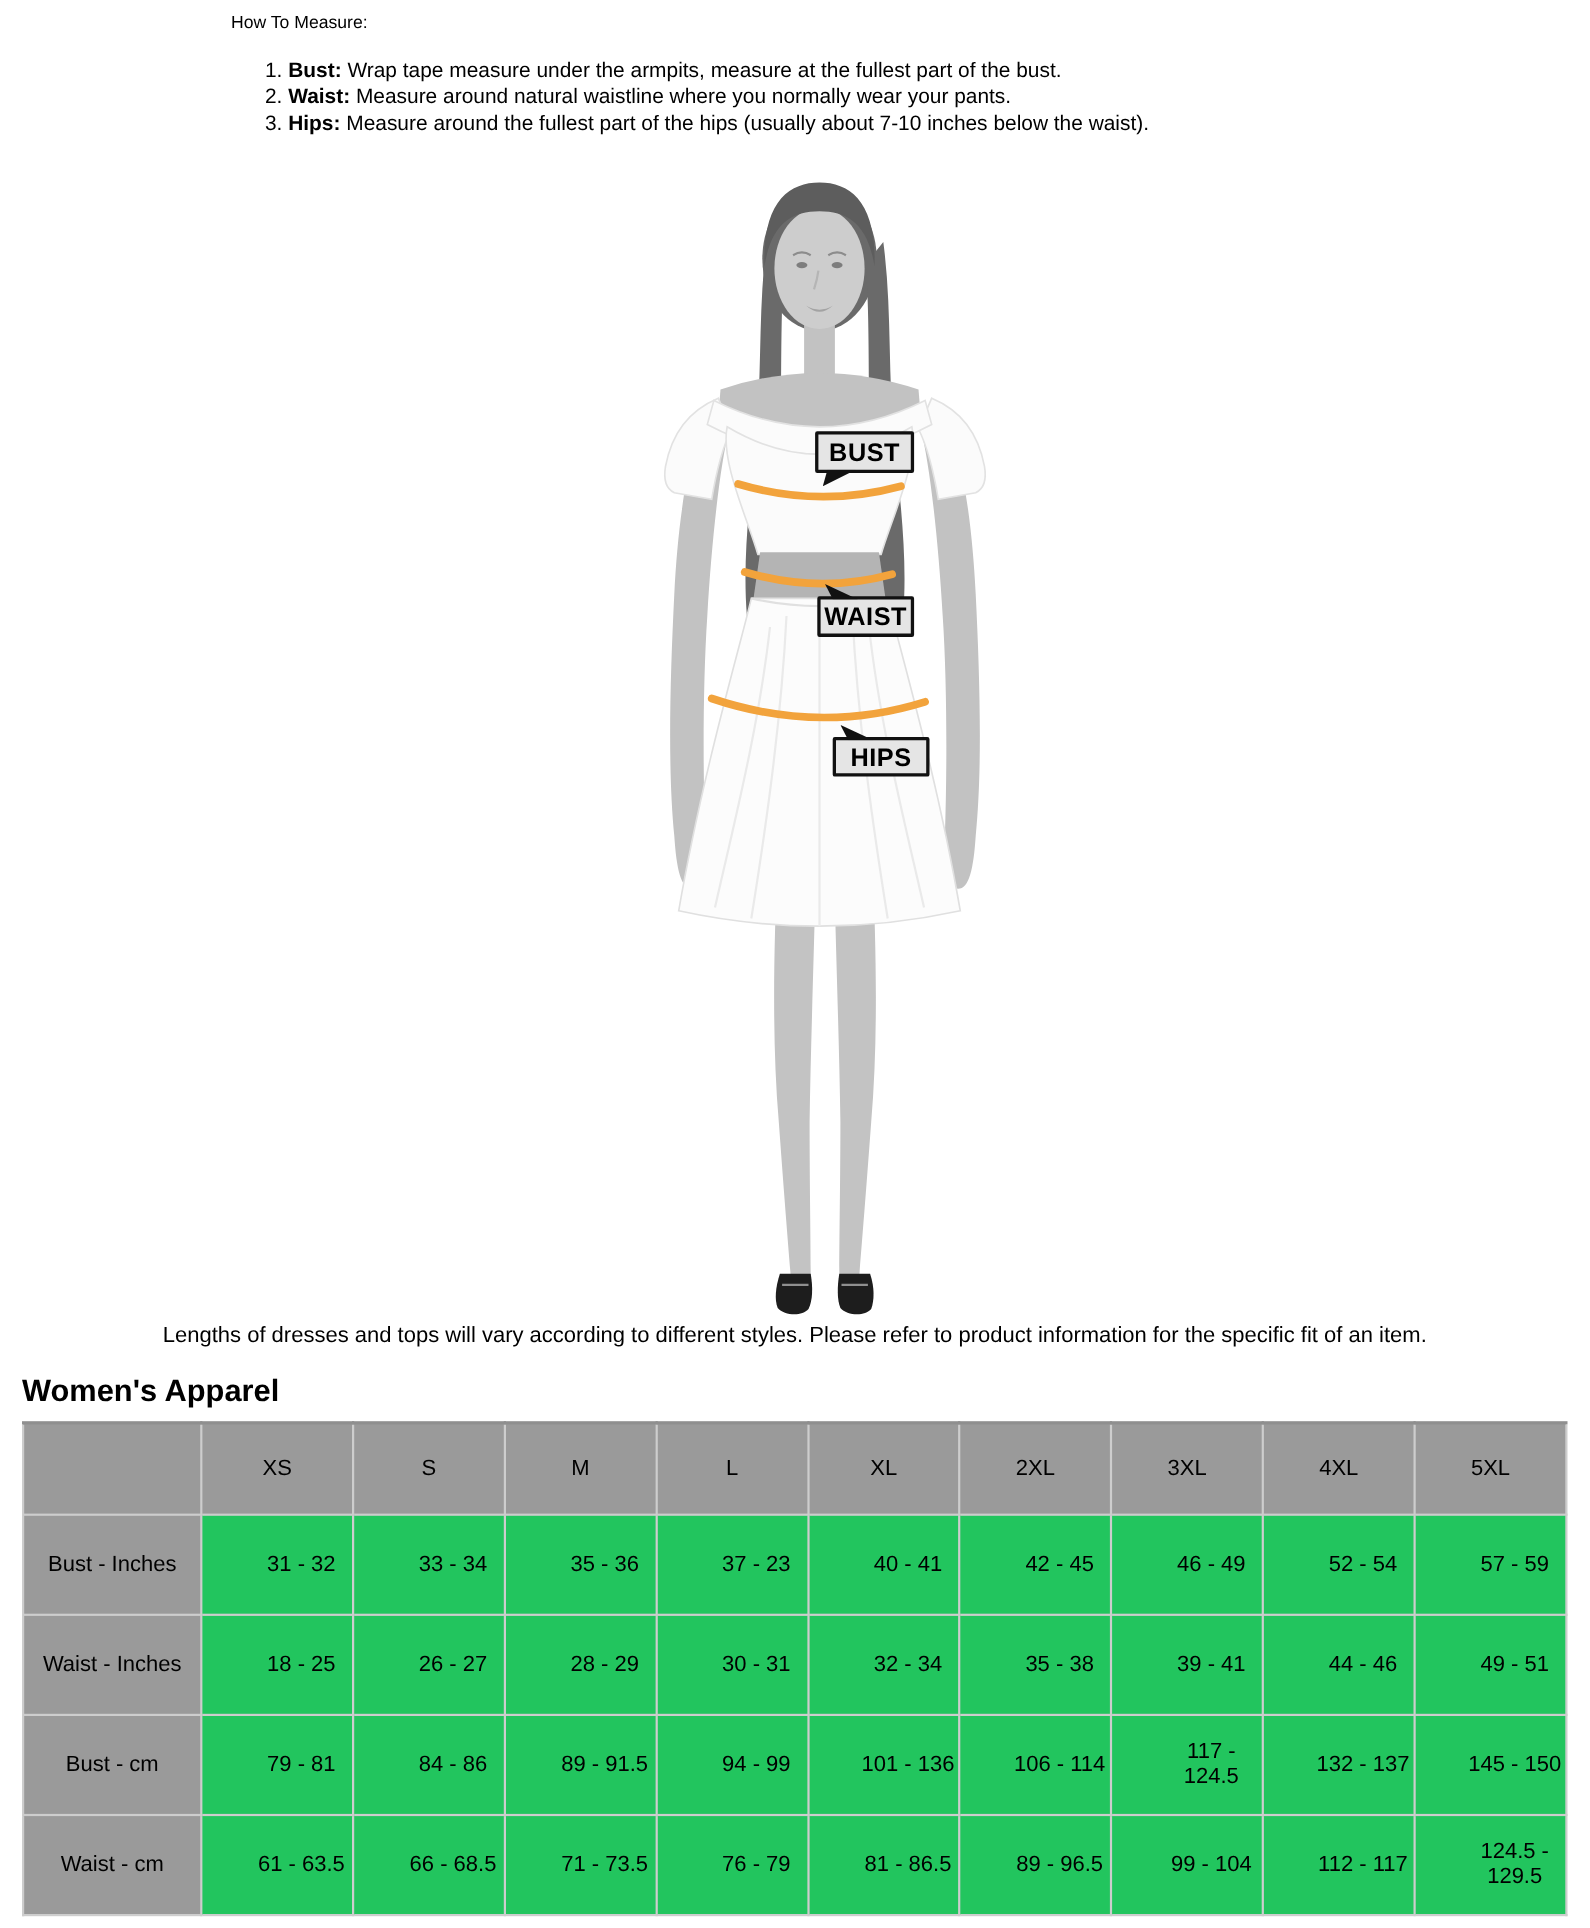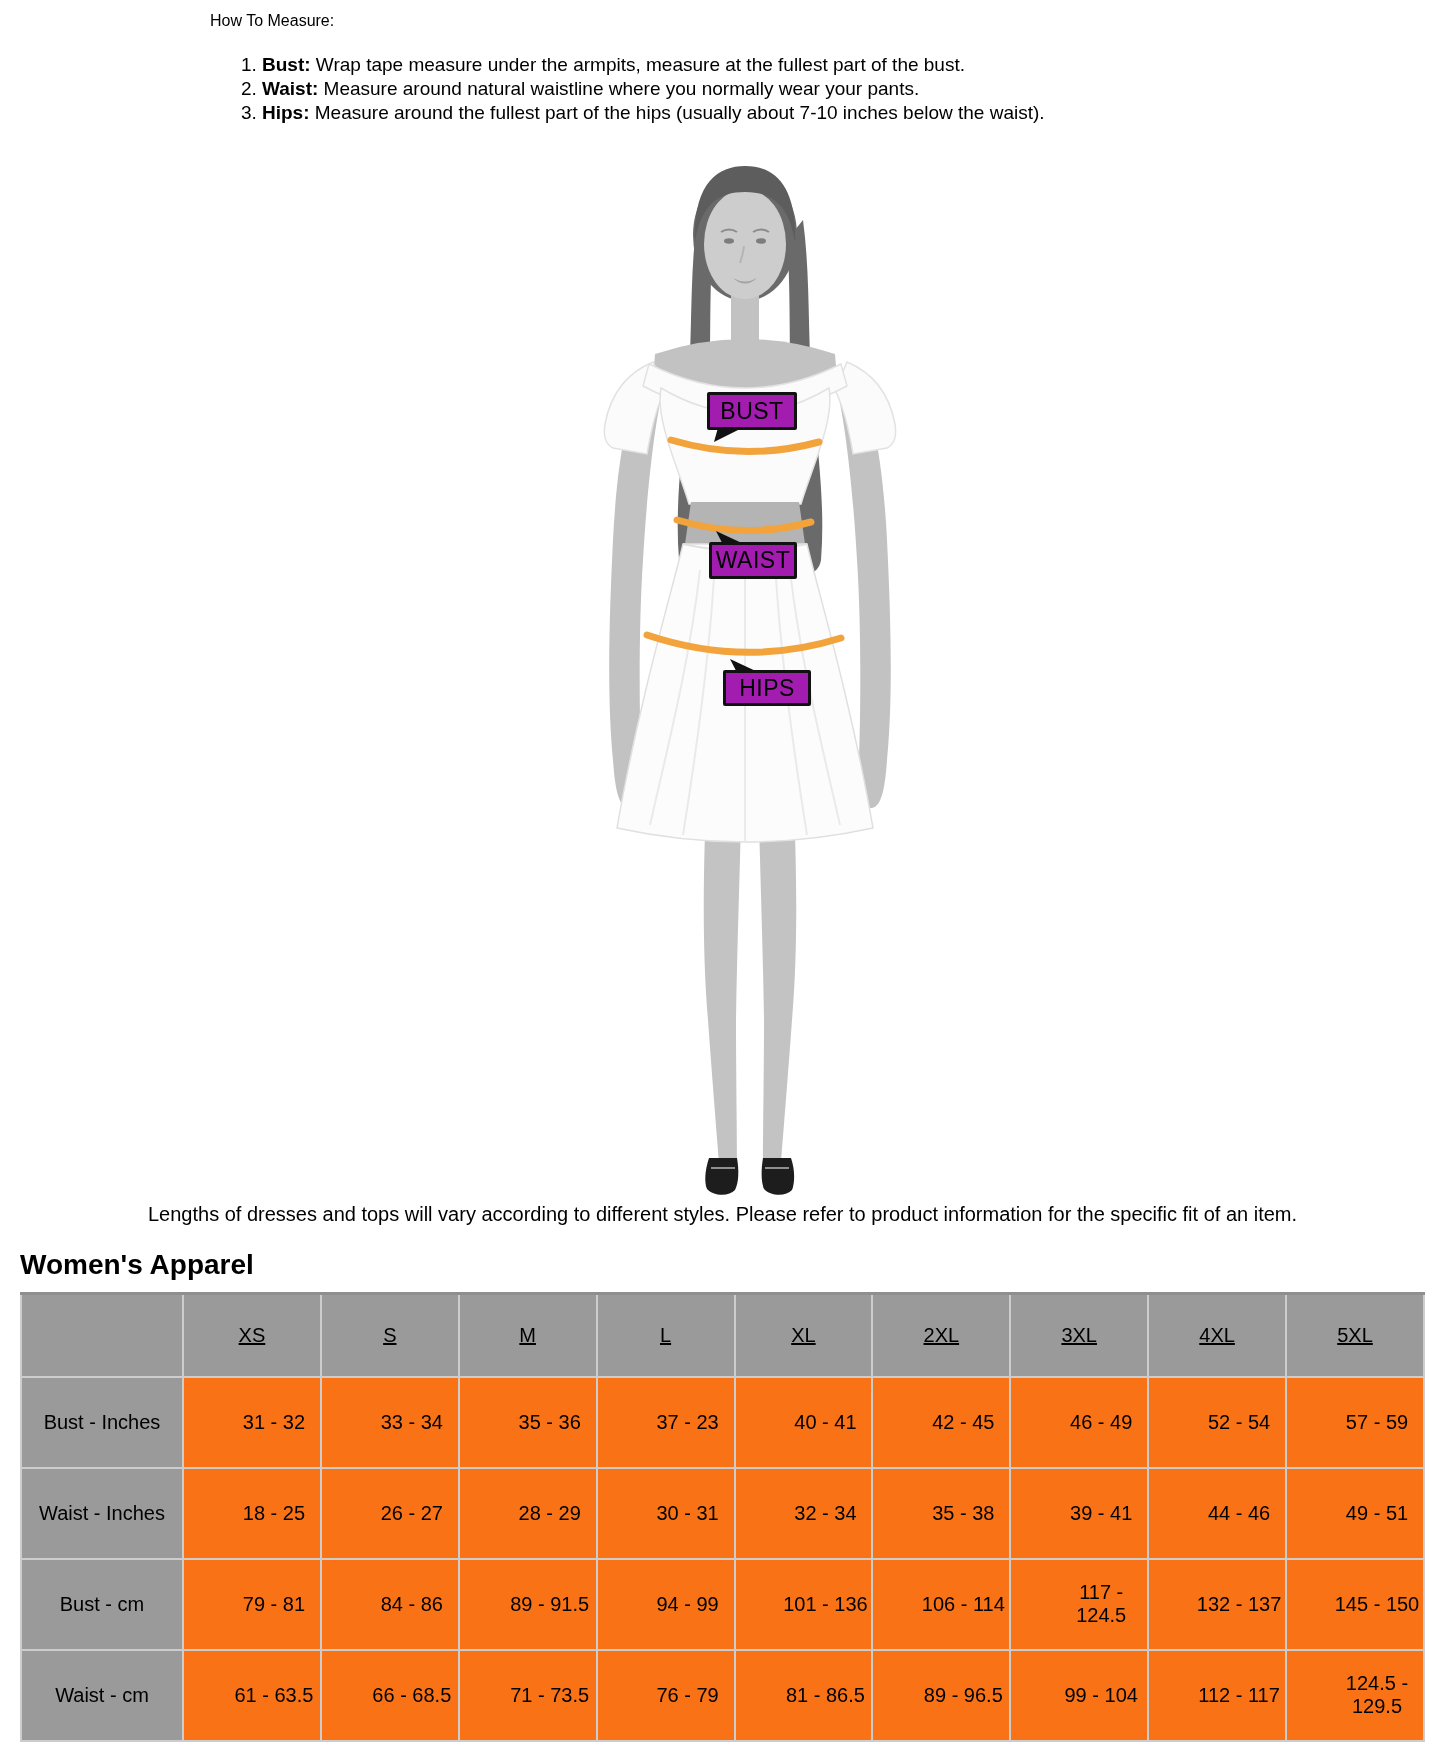--- a/index.html
+++ b/index.html
@@ -31,9 +31,9 @@
   }
   .figure svg{position:absolute;left:0;top:0;}
   .mlabel{
-    position:absolute;background:#a21caf;border:3px solid var(--label-border);
+    position:absolute;background:#e5e5e5;border:3px solid var(--label-border);
     display:flex;align-items:center;justify-content:center;
-    font-weight:400;font-size:23px;letter-spacing:.5px;border-radius:2px;
+    font-weight:700;font-size:23px;letter-spacing:.5px;border-radius:2px;margin-left:34px;
   }
   .mlabel .tail{position:absolute;background:var(--label-border);display:block;}
   .mlabel .tail.down{left:4px;top:100%;width:30px;height:15px;

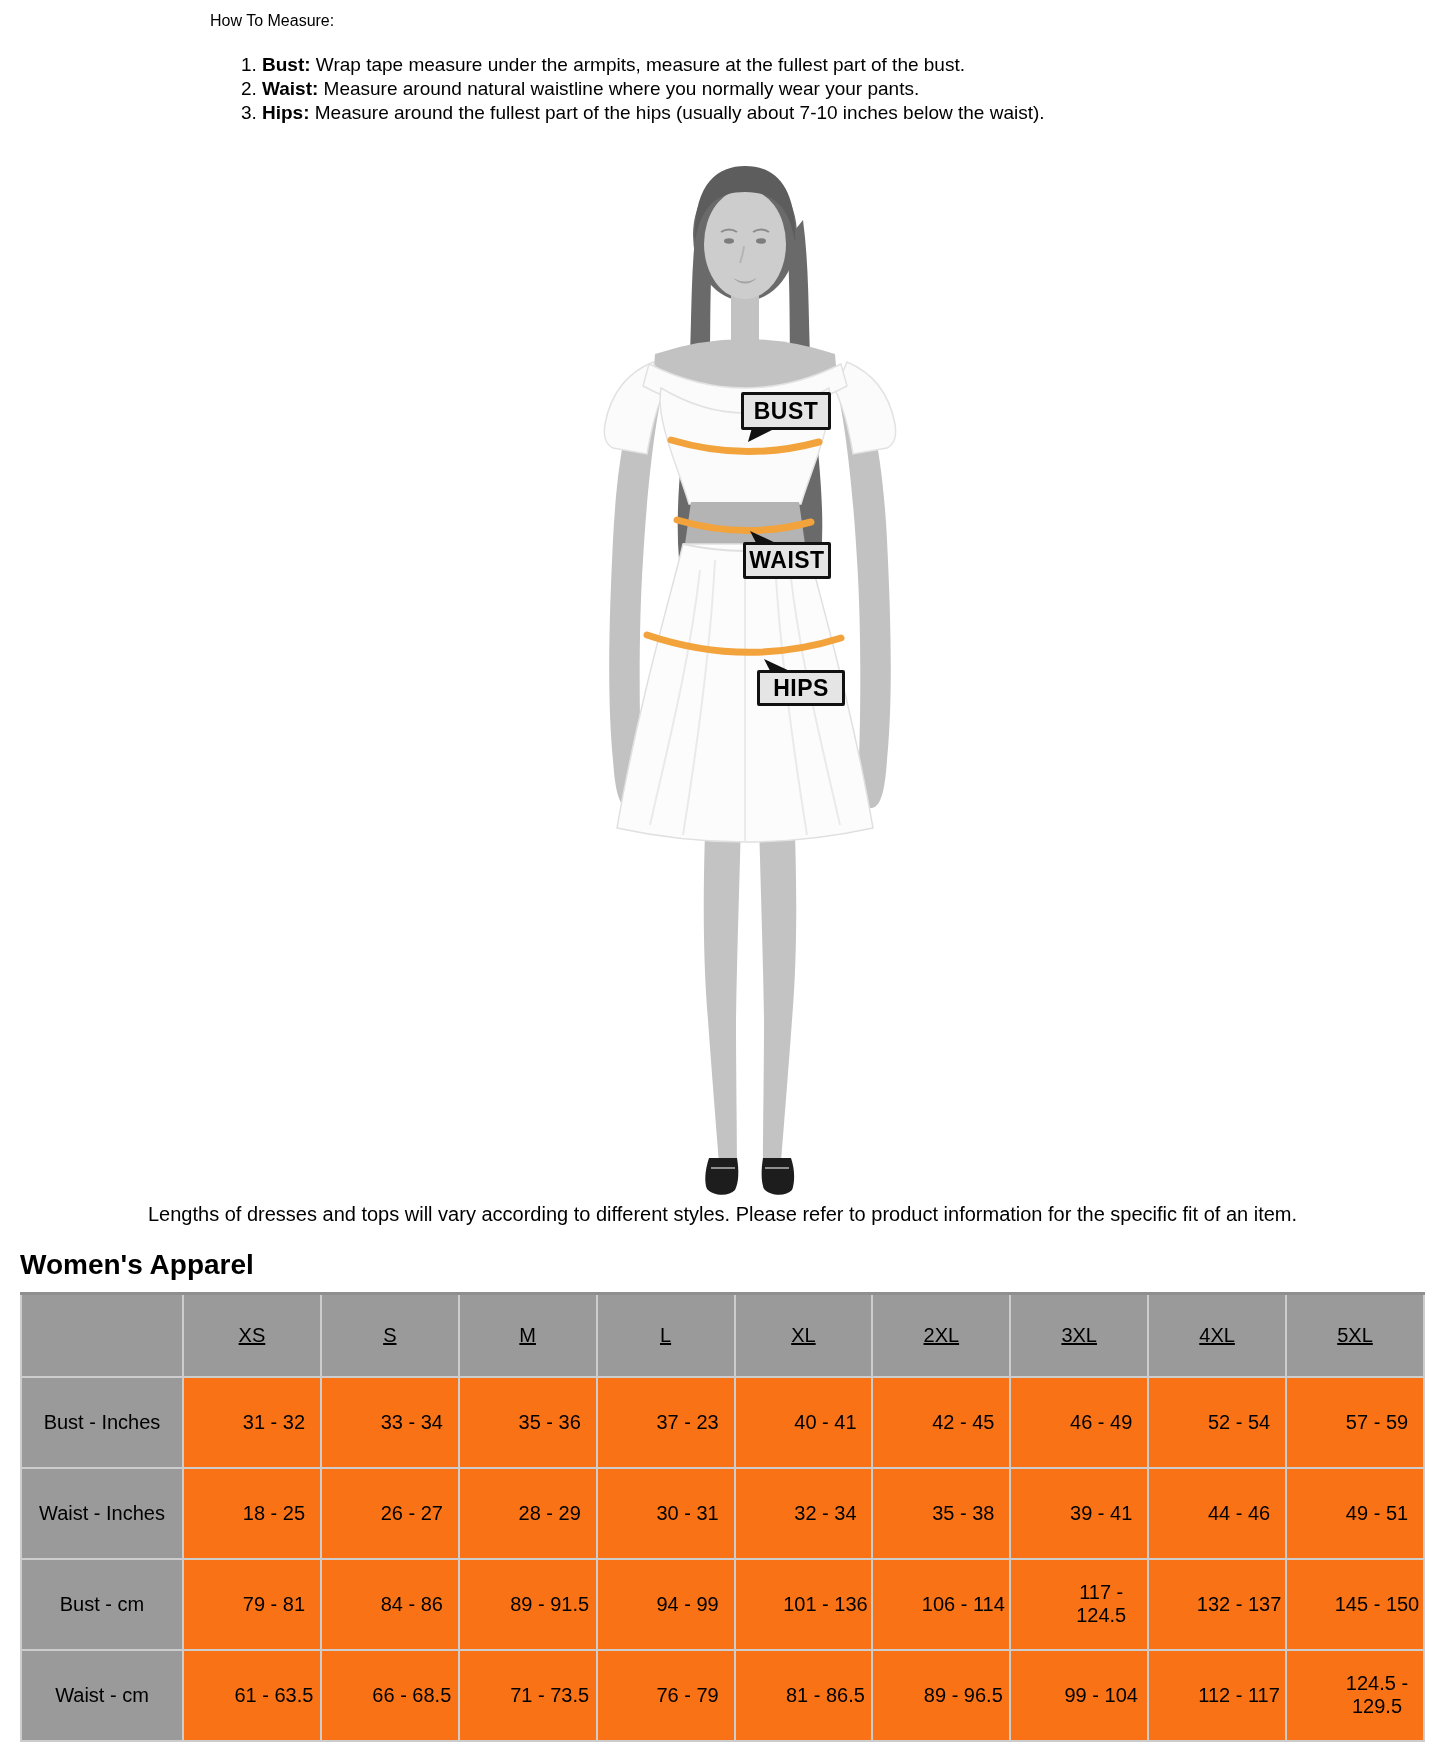--- a/index.html
+++ b/index.html
@@ -63,7 +63,7 @@
     border:2px solid var(--table-border);
     text-align:center;vertical-align:middle;font-weight:400;
   }
-  table.sizes thead tr{height:83px;text-decoration:underline;}
+  table.sizes thead tr{height:83px;}
   table.sizes tbody tr{height:91px;}
   table.sizes thead th{background:var(--table-header-bg);}
   table.sizes th.rowlabel{background:var(--table-header-bg);}

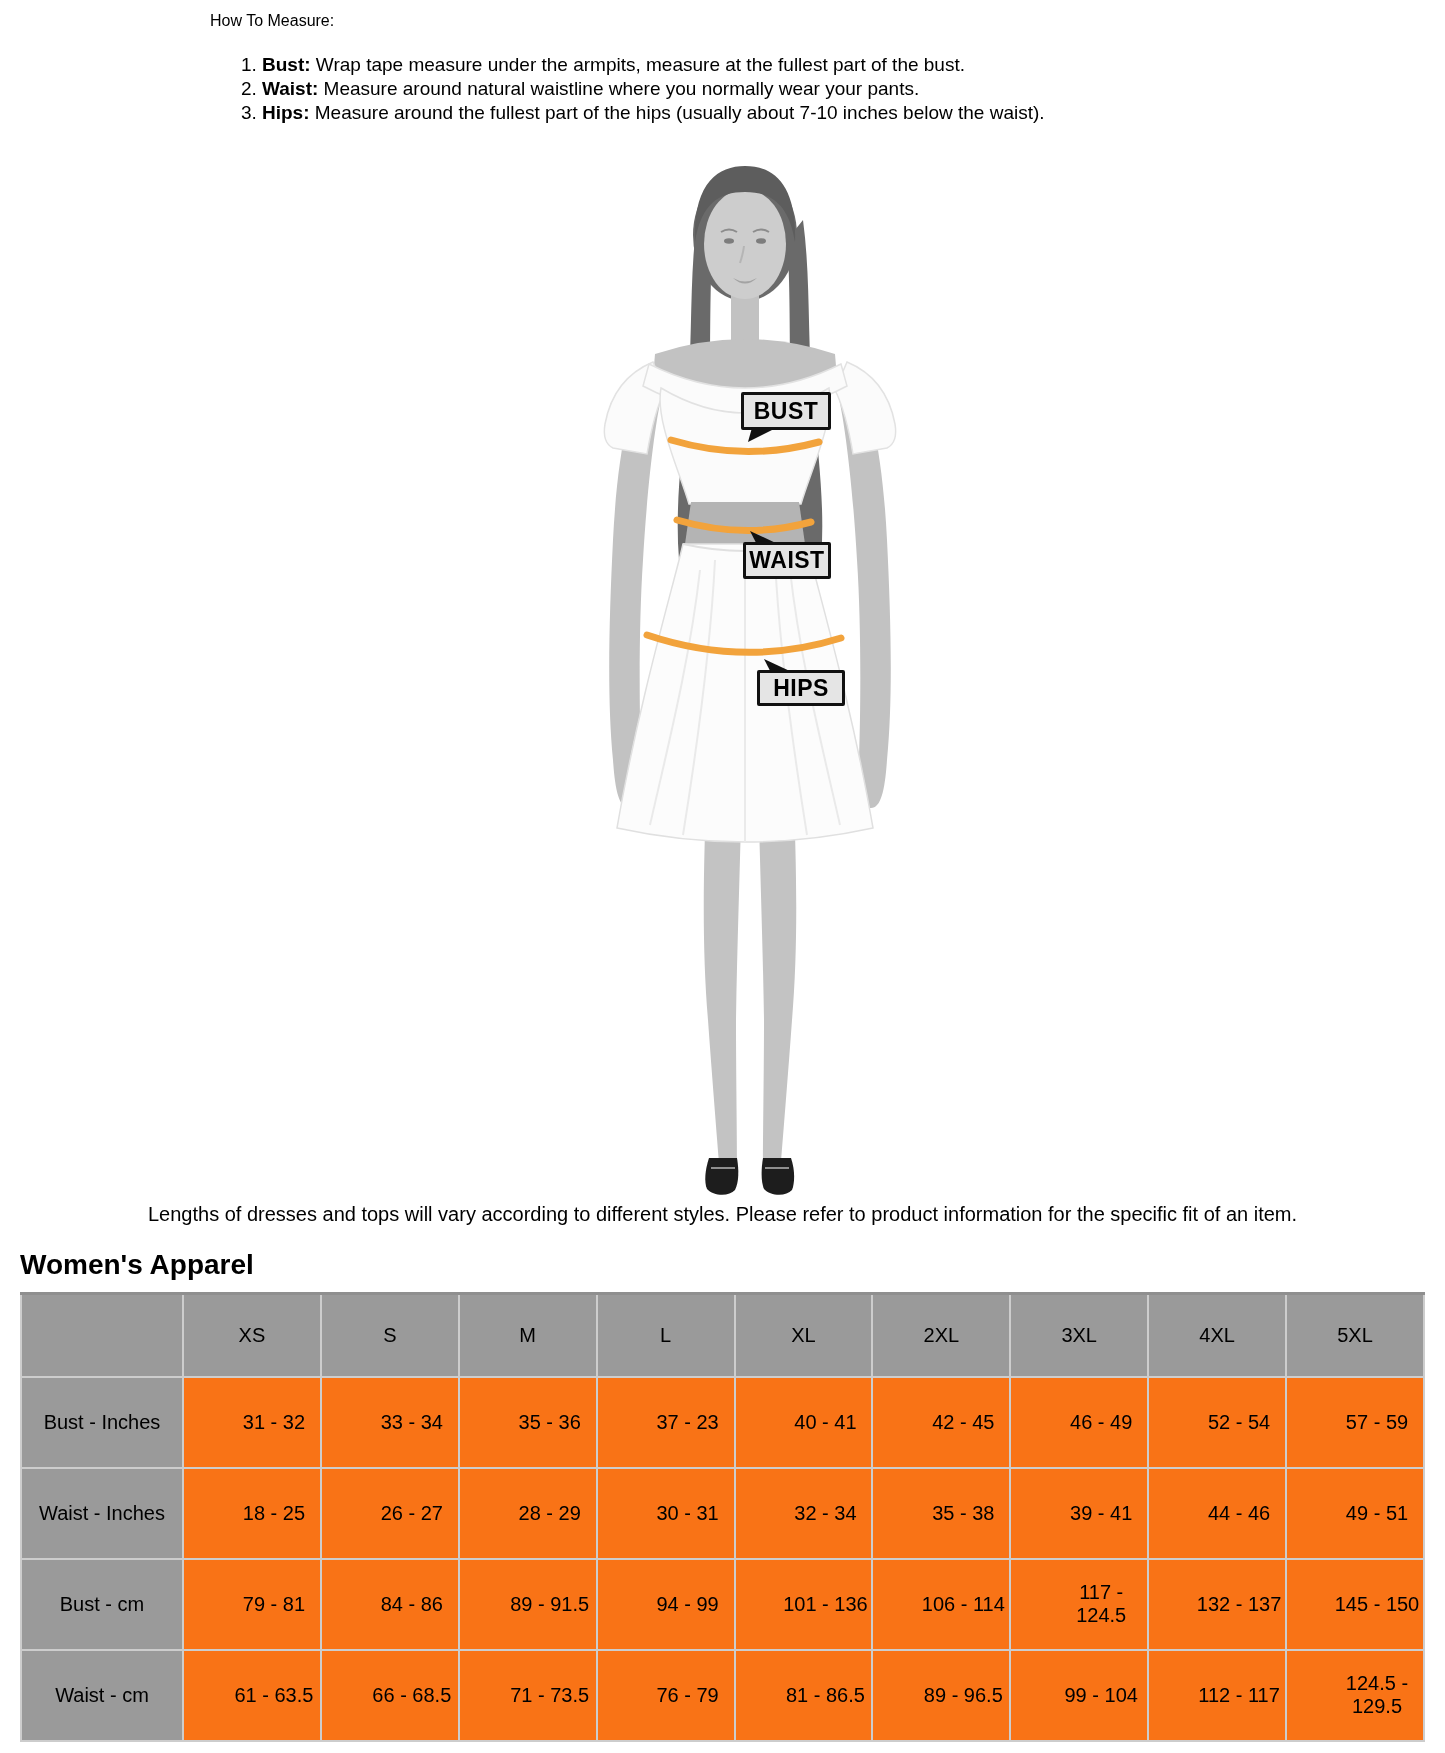--- a/index.html
+++ b/index.html
@@ -67,7 +67,7 @@
   table.sizes tbody tr{height:91px;}
   table.sizes thead th{background:var(--table-header-bg);}
   table.sizes th.rowlabel{background:var(--table-header-bg);}
-  table.sizes td{background:#f97316;padding-left:44px;}
+  table.sizes td{background:#22c55e;padding-left:44px;}
 </style>
 </head>
 <body>

